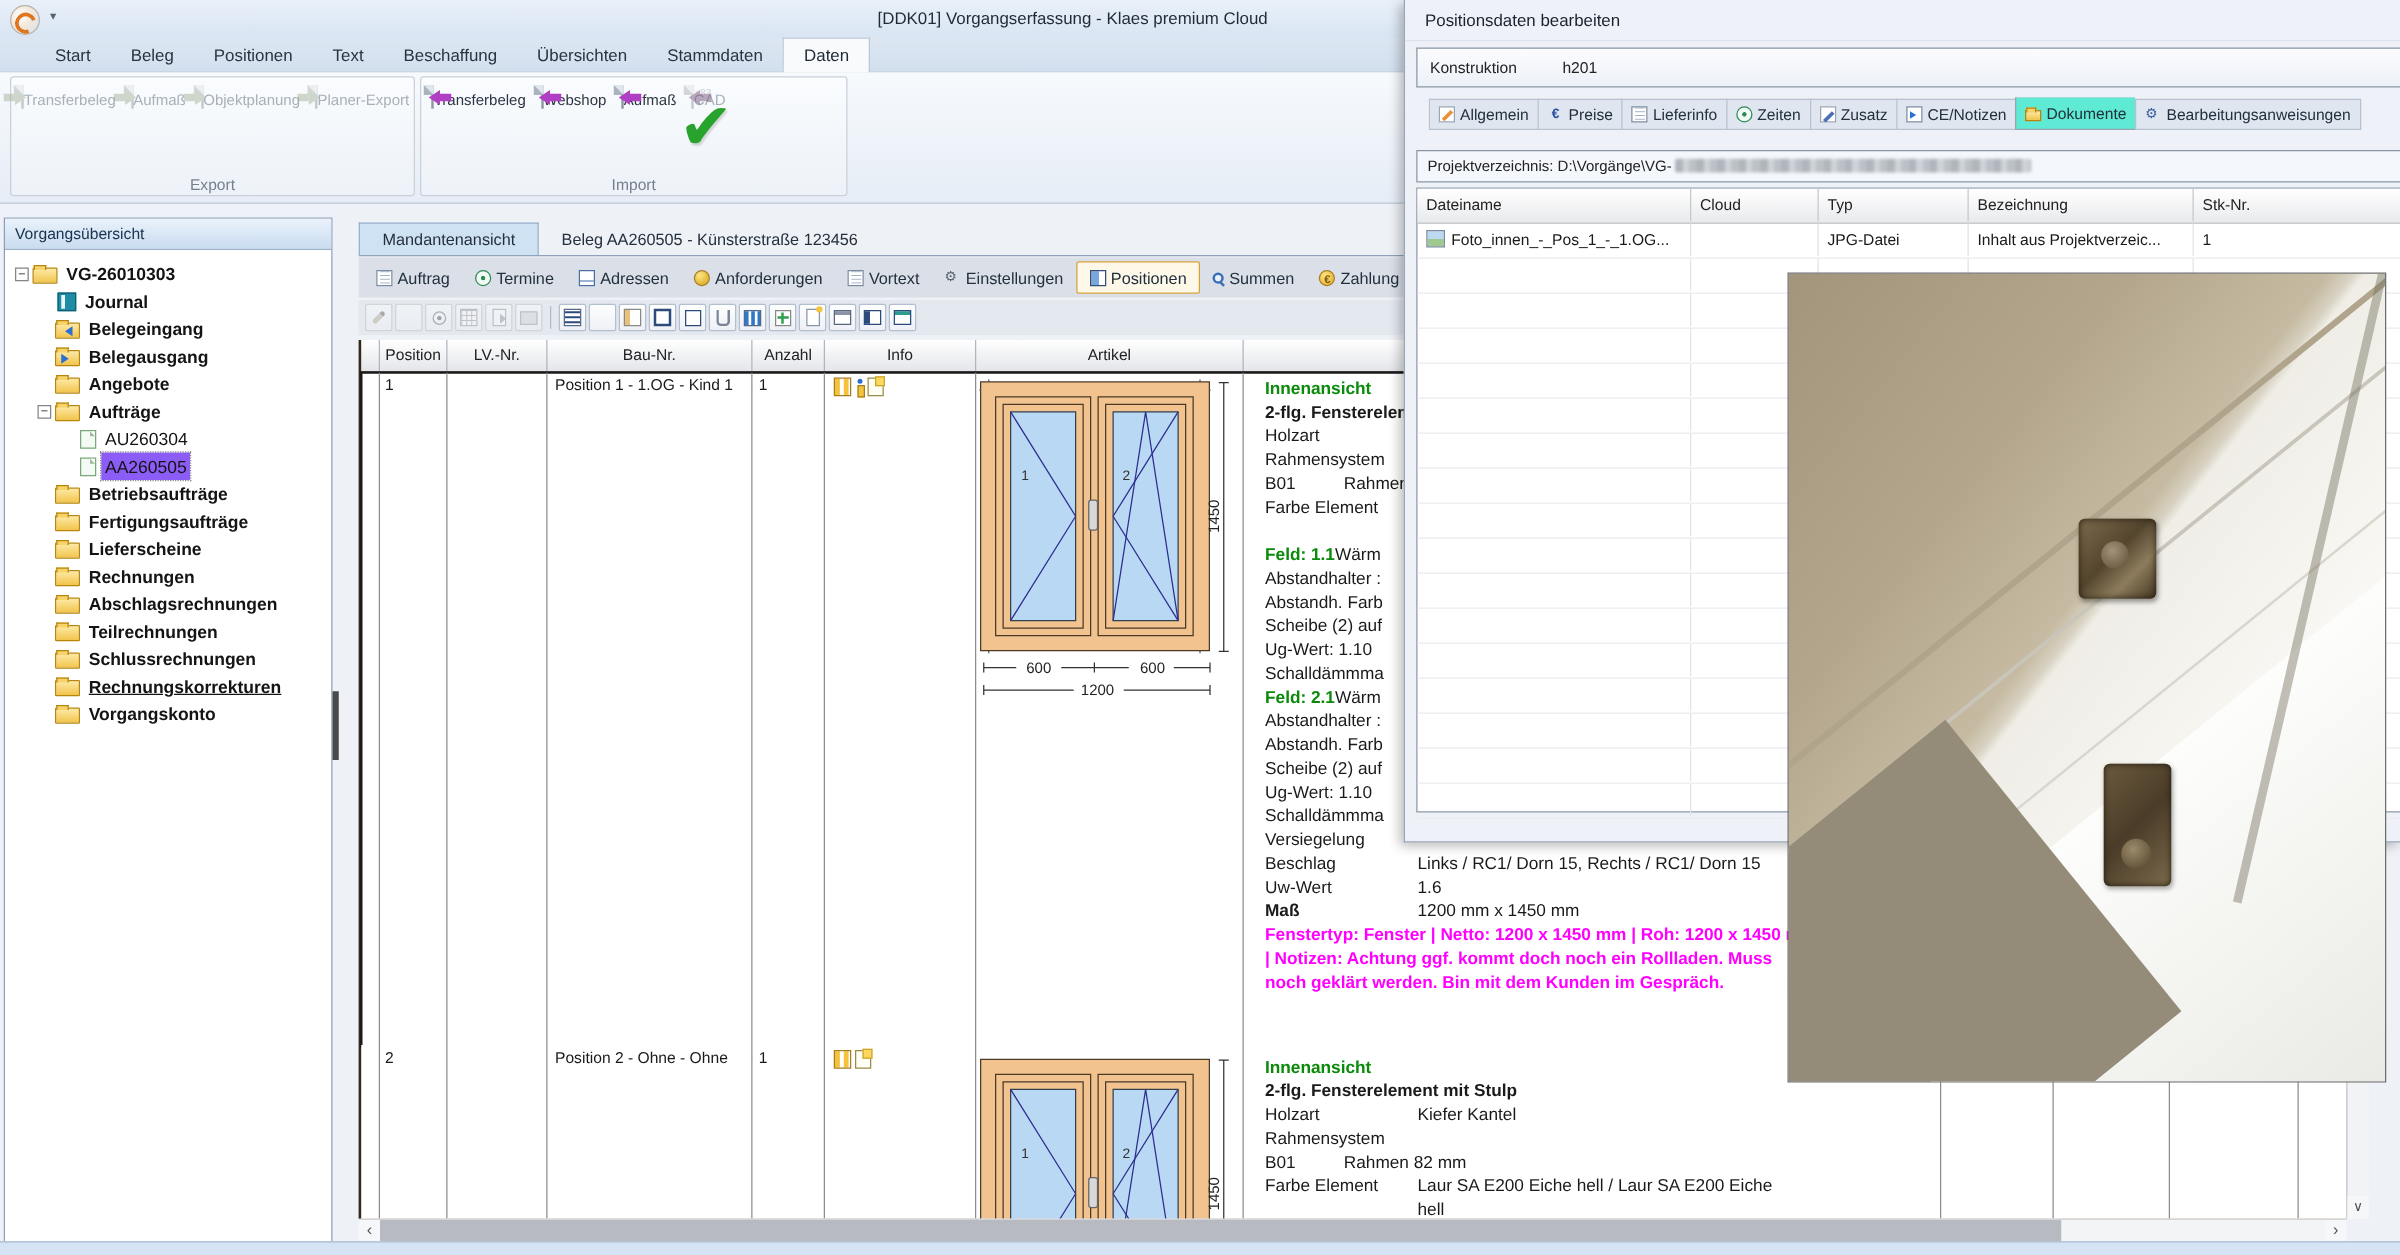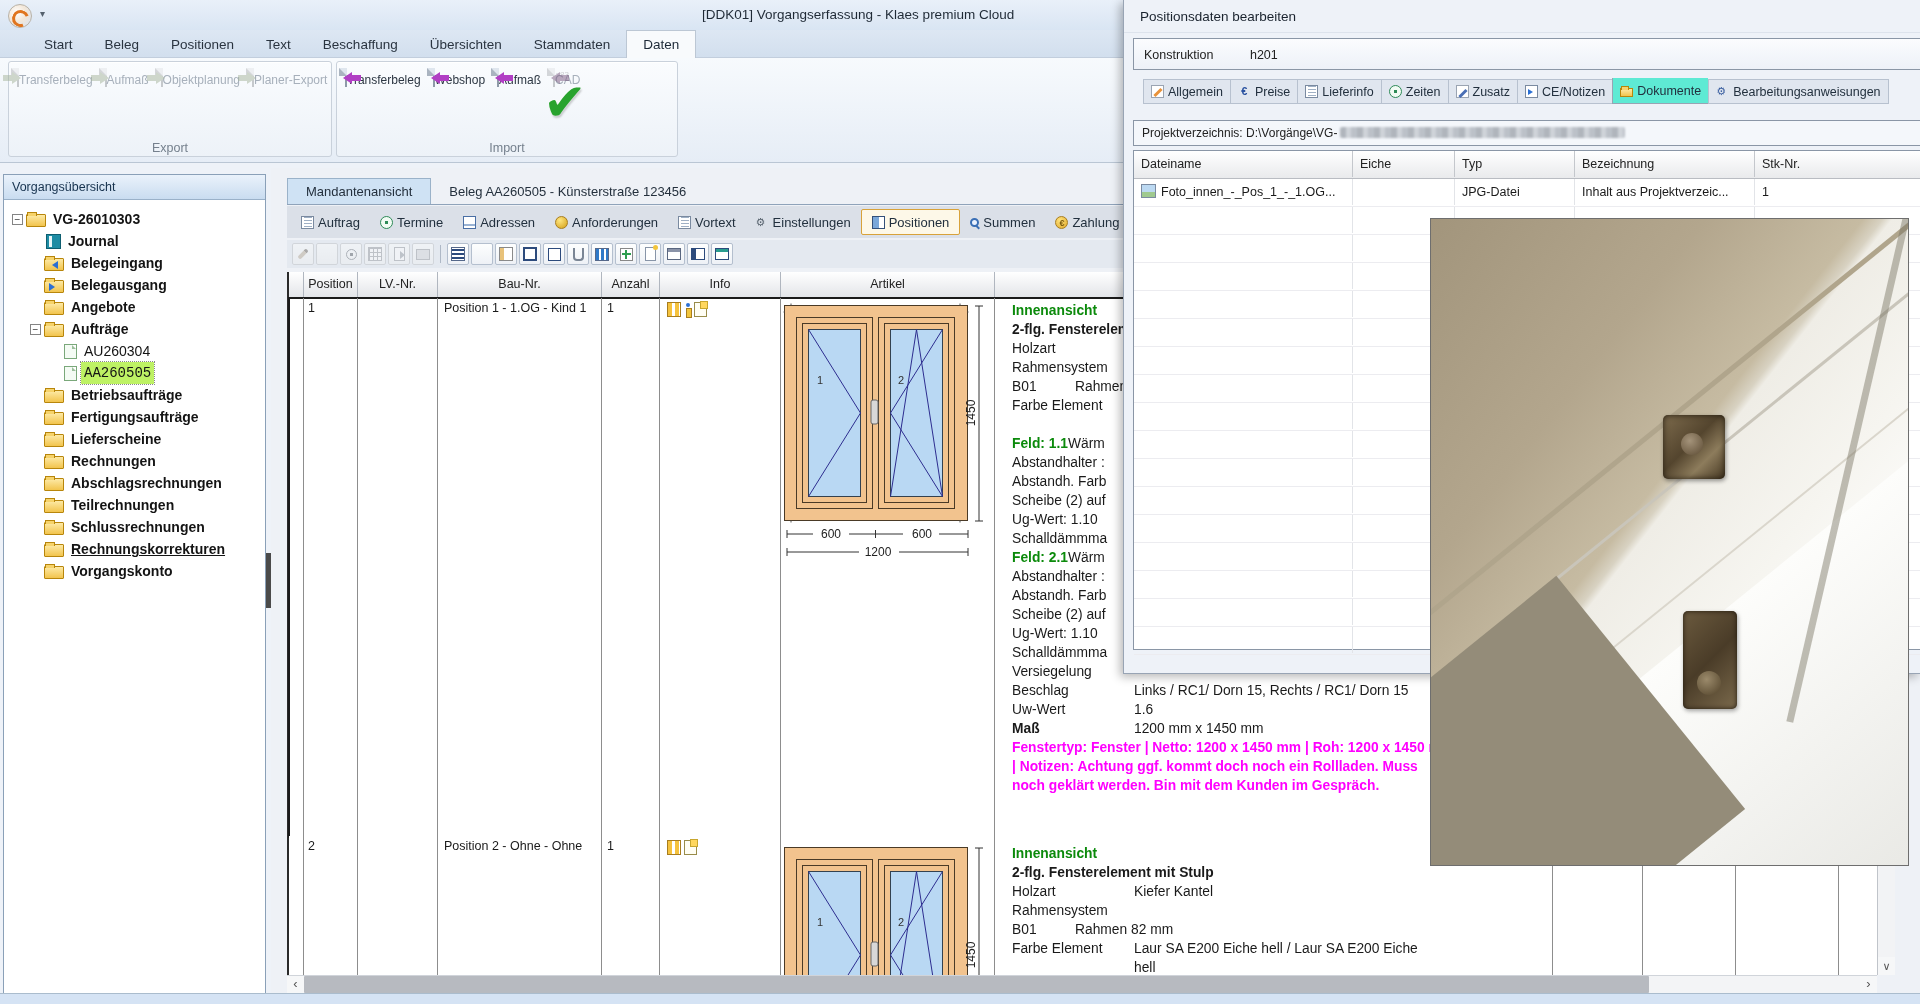--- a/index.html
+++ b/index.html
@@ -681,7 +681,7 @@
     <div class="dtable" id="dtable">
         <div class="dth">
           <div class="dth-cell" style="left: 0px; width: 219px;">Dateiname</div>
-          <div class="dth-cell" style="left: 219px; width: 102px;">Eiche</div>
+          <div class="dth-cell" style="left: 219px; width: 102px;">Cloud</div>
           <div class="dth-cell" style="left: 321px; width: 120px;">Typ</div>
           <div class="dth-cell" style="left: 441px; width: 180px;">Bezeichnung</div>
           <div class="dth-cell" style="left: 621px; width: 166px;">Stk-Nr.</div>

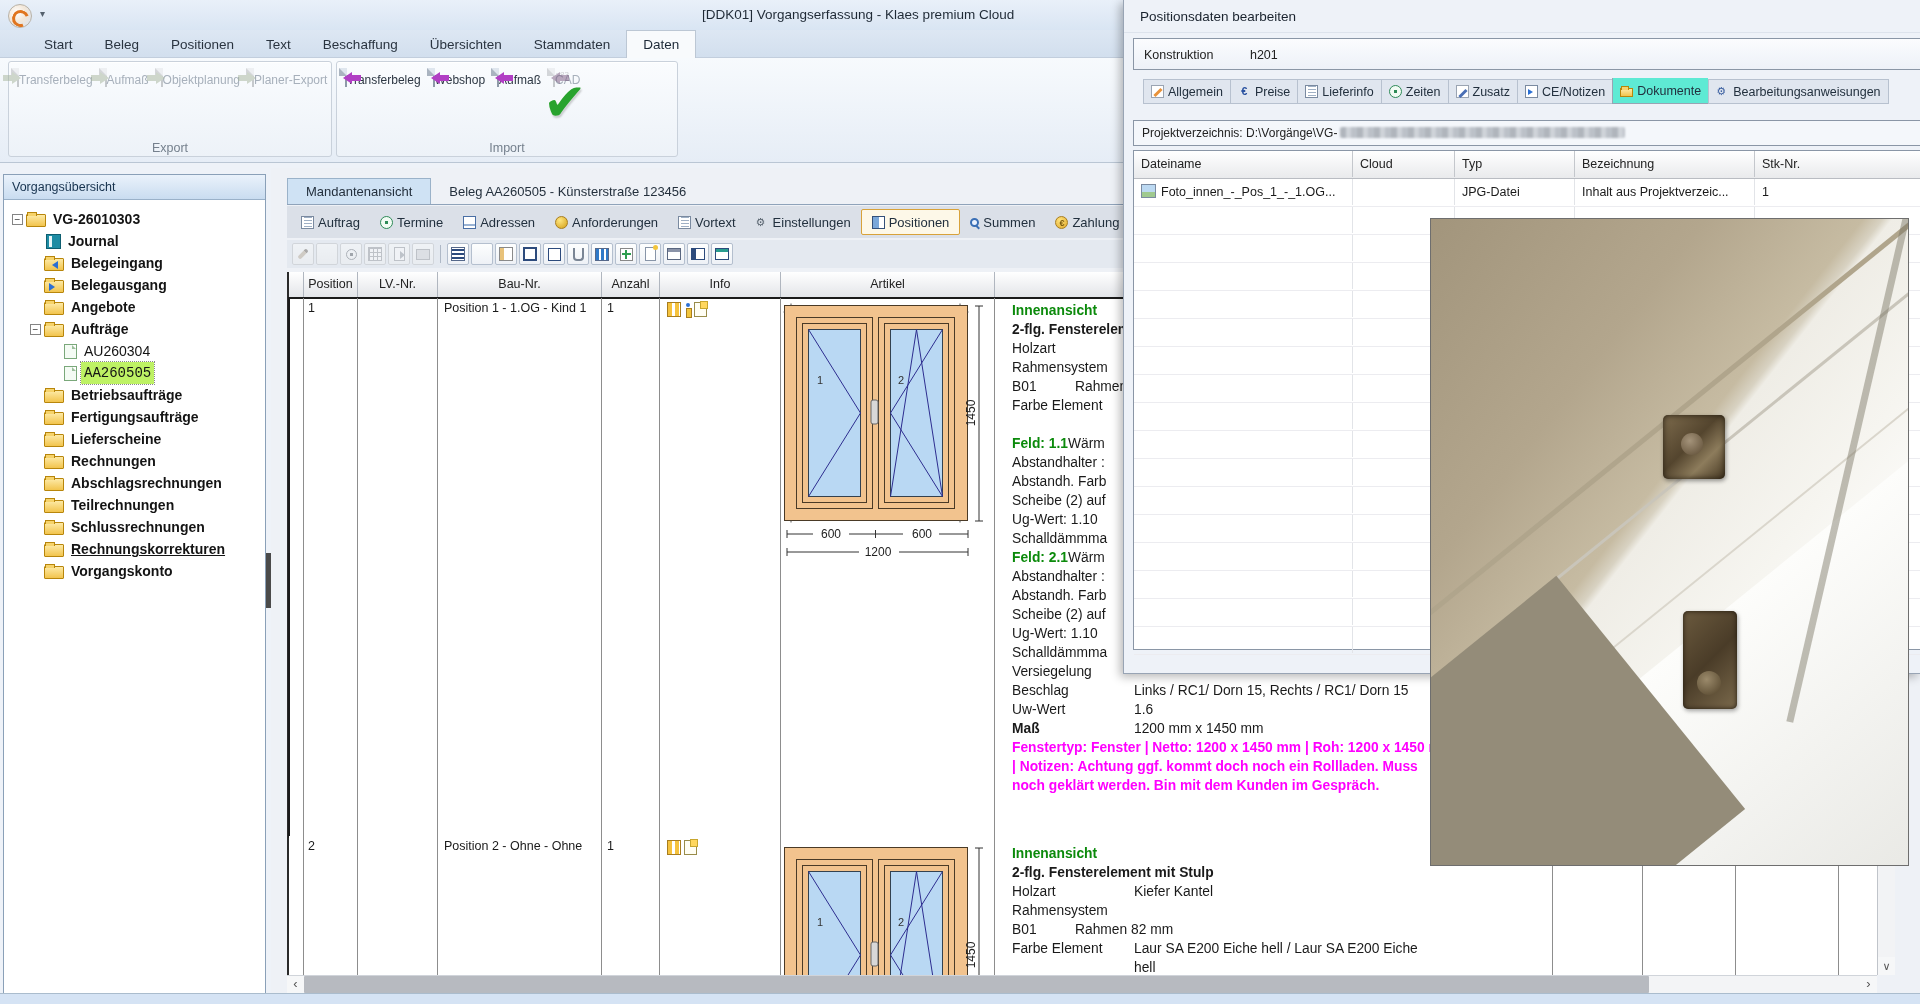--- a/index.html
+++ b/index.html
@@ -53,7 +53,7 @@
   .ti{height:22px;line-height:22px;white-space:nowrap;display:flex;align-items:center;font-size:14px;color:#141414;}
   .ti.b .lbl{font-weight:bold;}
   .ti .lbl{padding:0 3px;}
-  .ti.sel .lbl{background:#bef264;outline:1px dotted #8a8a8a;font-family:Liberation Mono, monospace;}
+  .ti.sel .lbl{background:#8b5cf6;outline:1px dotted #8a8a8a;}
   .exp{display:inline-block;width:11px;height:11px;margin-right:3px;border:1px solid #848484;background:#fff;
     font-size:10px;line-height:9px;text-align:center;color:#333;box-sizing:border-box;flex:none;}
   .exp-sp{display:inline-block;width:14px;flex:none;}

